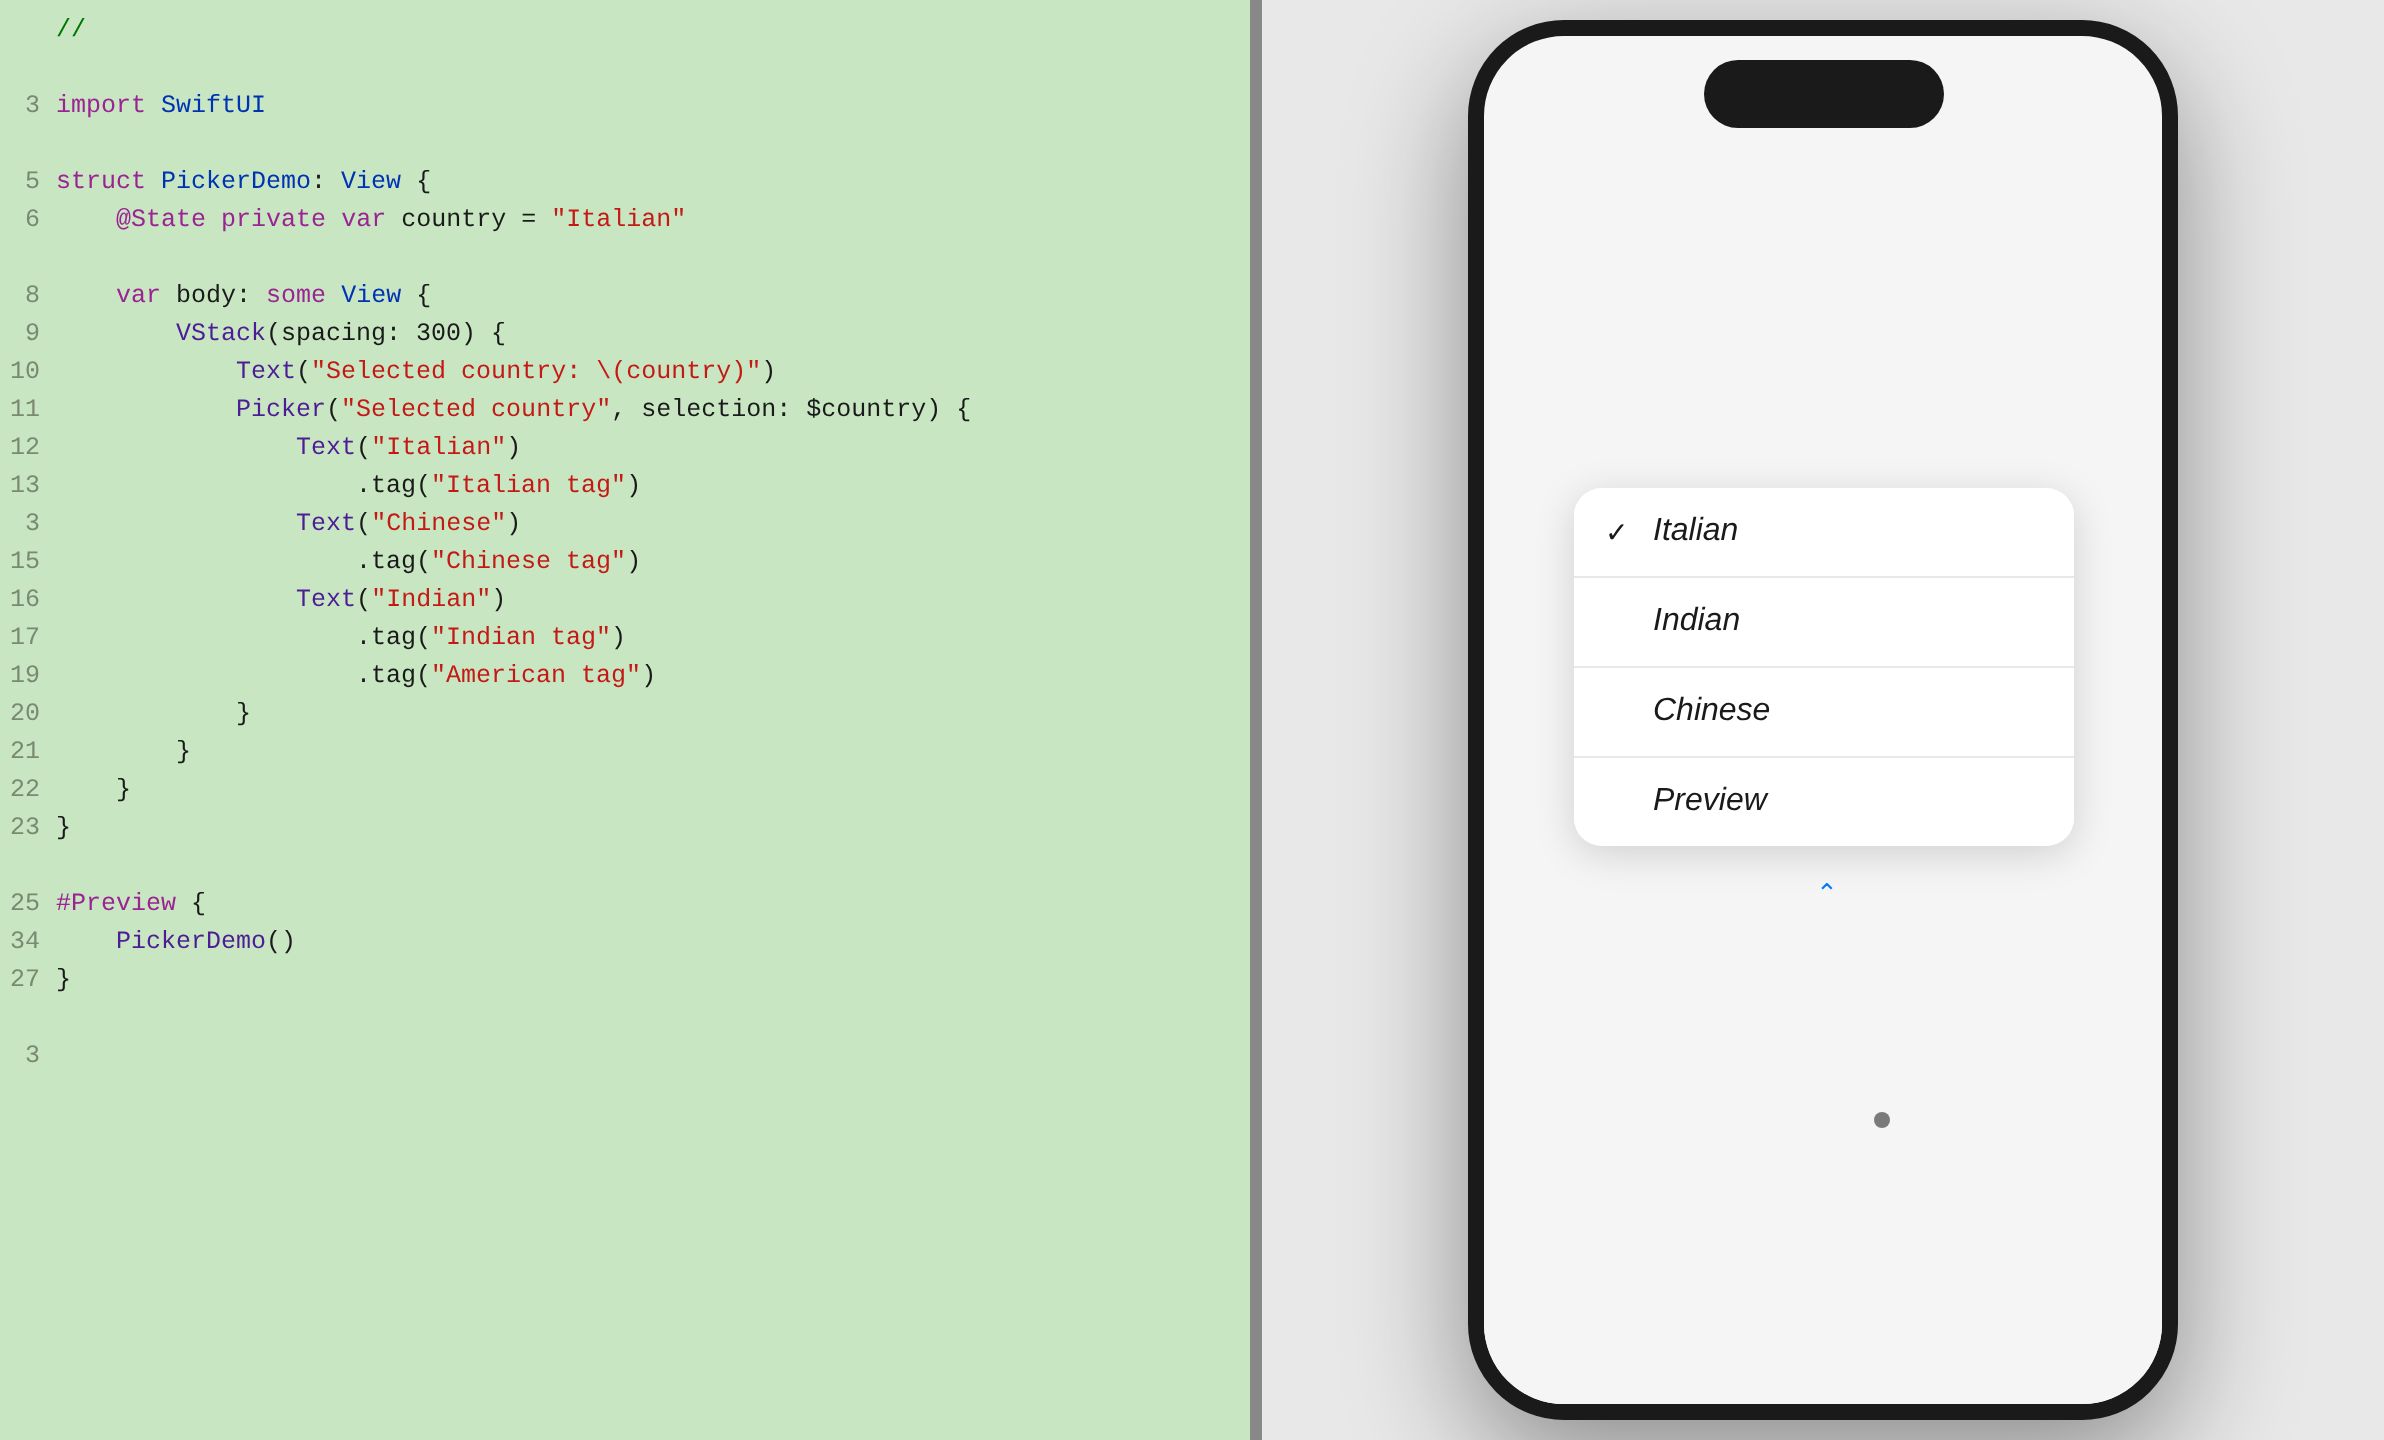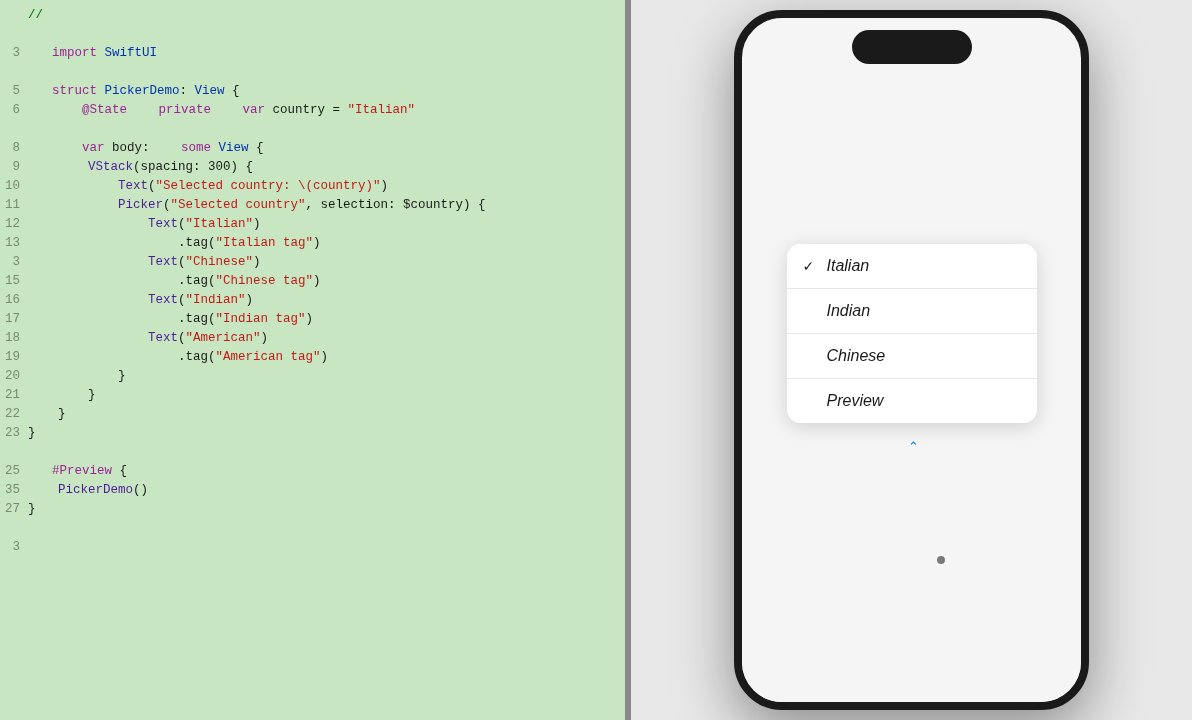--- a/index.html
+++ b/index.html
@@ -47,7 +47,7 @@
       color: #1a1a1a;
     }
 
-    .kw { color: #9b2393; margin-left: 24px; } 
+    .kw { color: #9b2393; } 
     .type { color: #0033b3; } 
     .str { color: #c41a16; } 
     .func-name { color: #4c1d95; }

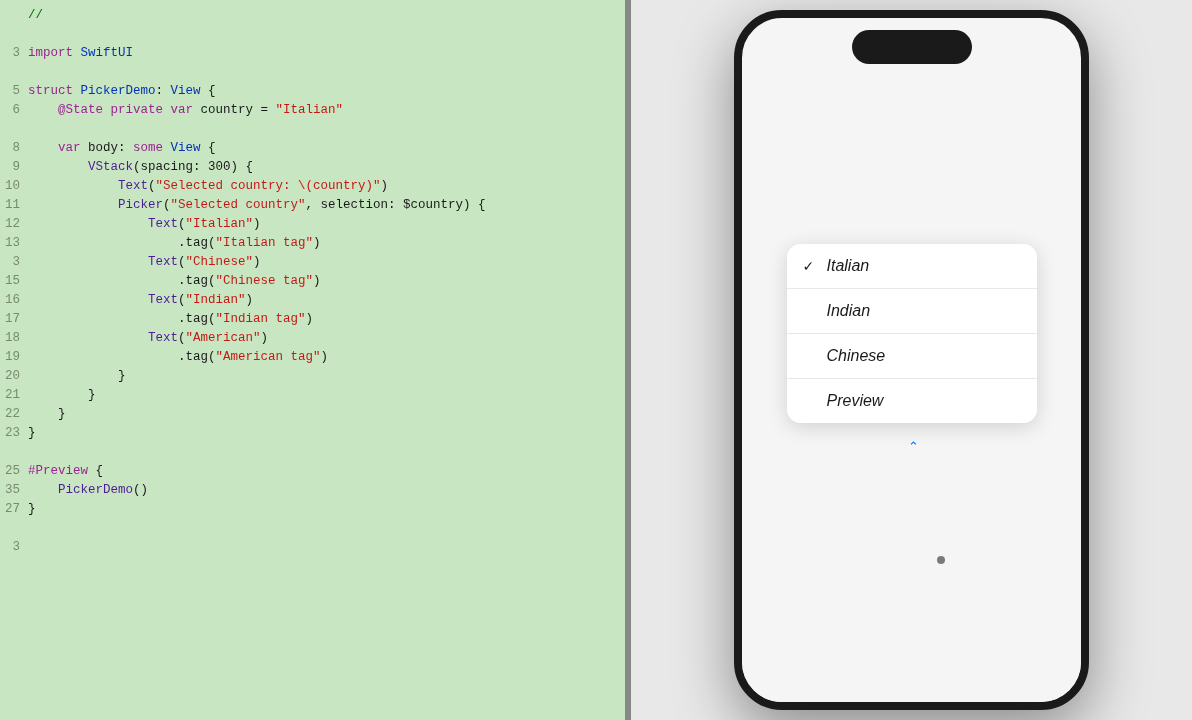--- a/index.html
+++ b/index.html
@@ -251,10 +251,6 @@
       <div class="code-line">
         <span class="line-number">17</span>
         <span class="code-content">                    .tag(<span class="str">"Indian tag"</span>)</span>
-      </div>
-      <div class="code-line">
-        <span class="line-number">18</span>
-        <span class="code-content">                <span class="func-name">Text</span>(<span class="str">"American"</span>)</span>
       </div>
       <div class="code-line">
         <span class="line-number">19</span>

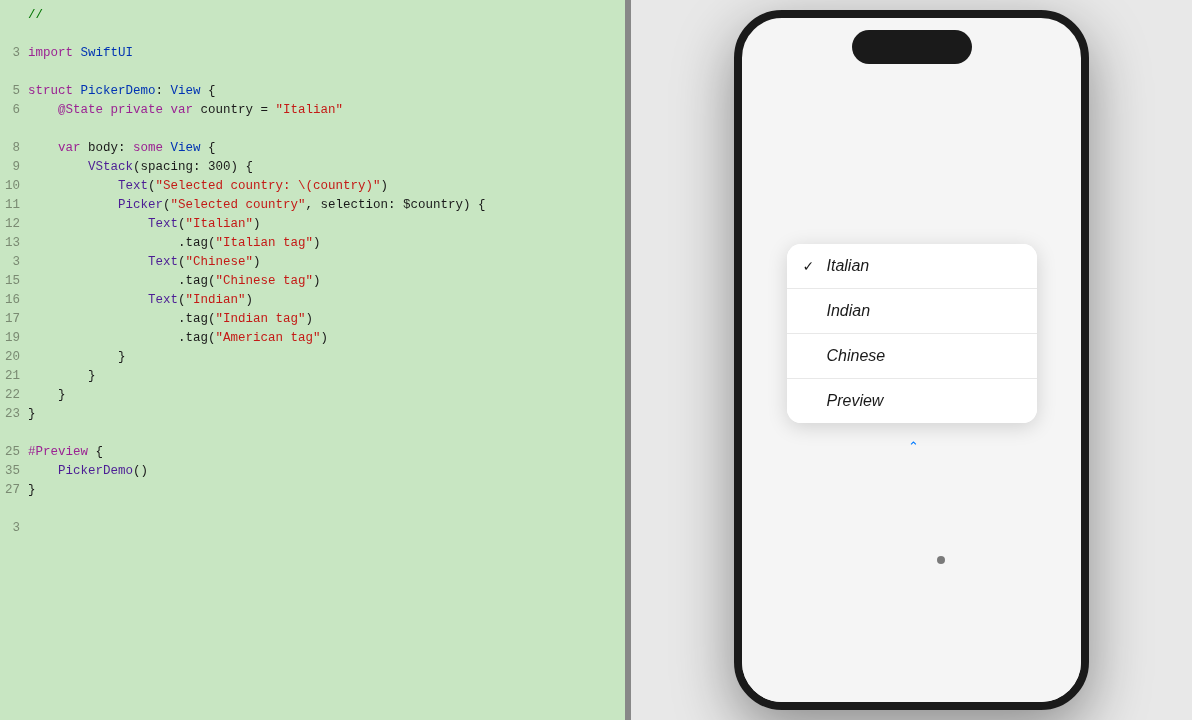--- a/index.html
+++ b/index.html
@@ -281,7 +281,7 @@
         <span class="code-content"><span class="kw">#Preview</span> {</span>
       </div>
       <div class="code-line">
-        <span class="line-number">35</span>
+        <span class="line-number">34</span>
         <span class="code-content">    <span class="func-name">PickerDemo</span>()</span>
       </div>
       <div class="code-line">

